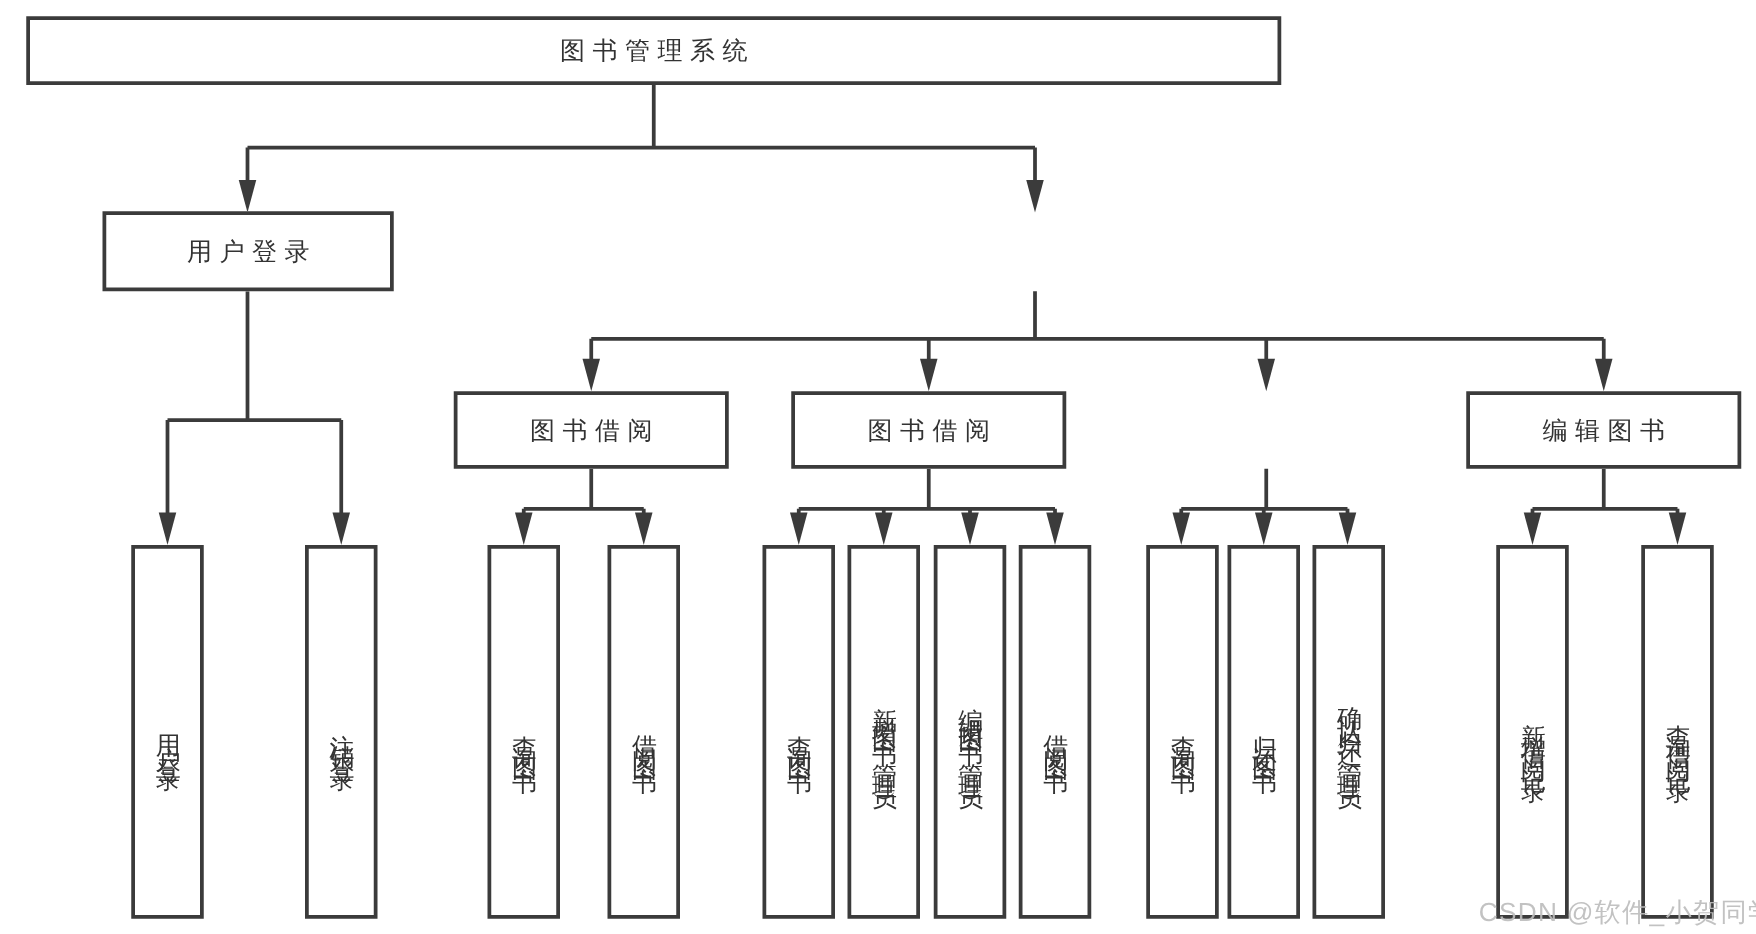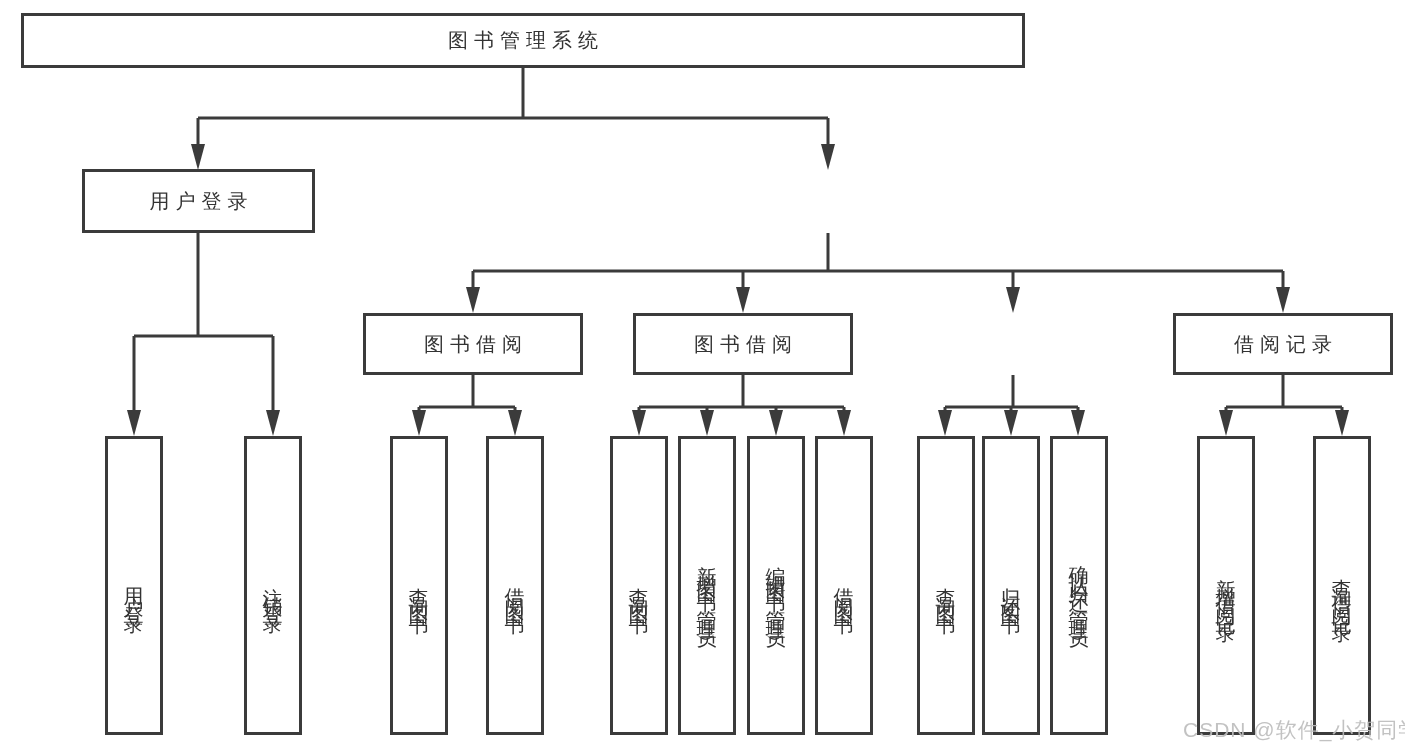--- a/index.html
+++ b/index.html
@@ -122,7 +122,7 @@
     <span class="h-label">图书借阅</span>
   </div>
   <div class="box l3-box" style="left:1173px">
-    <span class="h-label">借阅记录</span>
+    <span class="h-label">编辑图书</span>
   </div>
 
   <div class="box leaf" style="left:105px">

